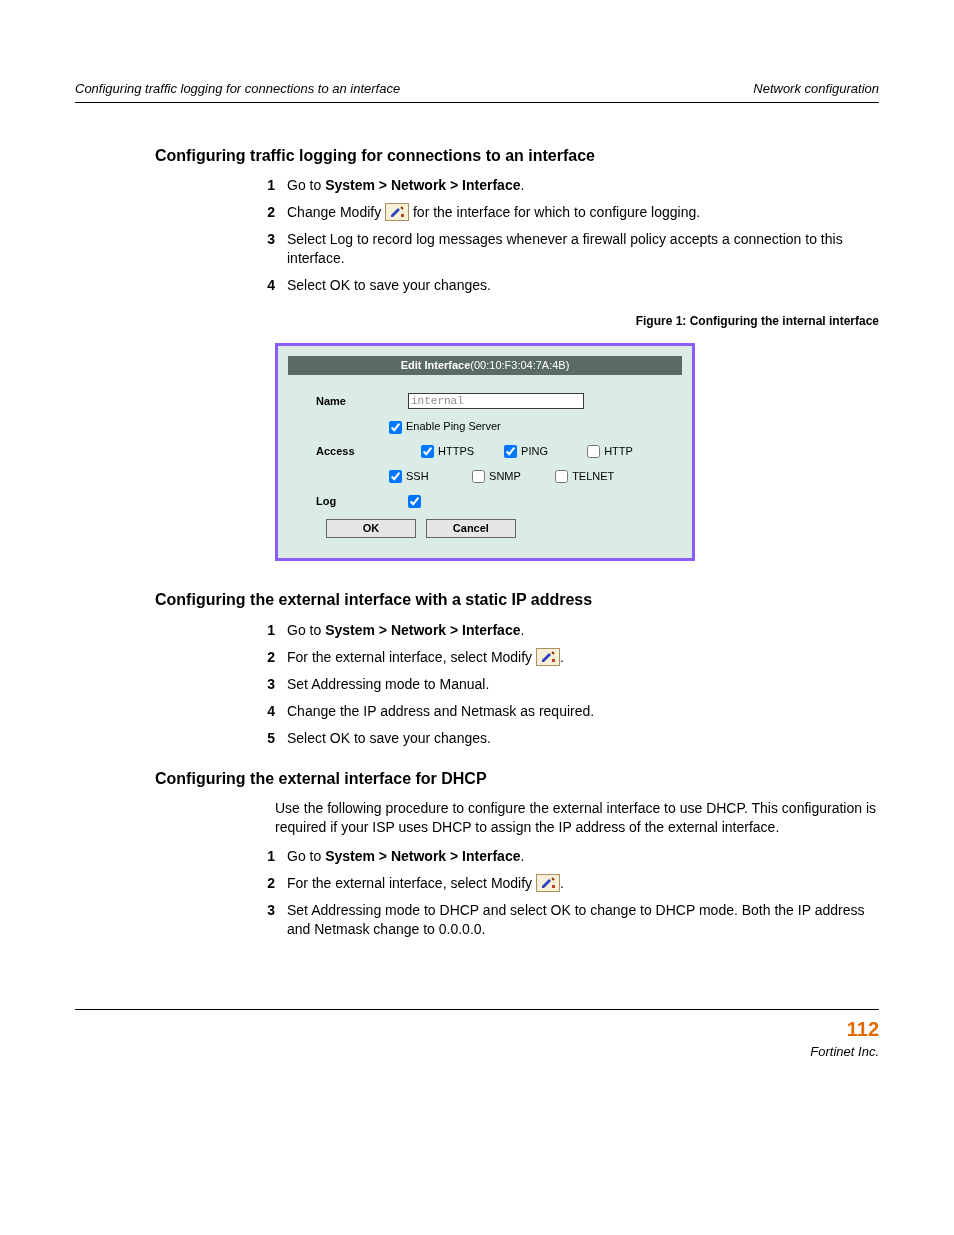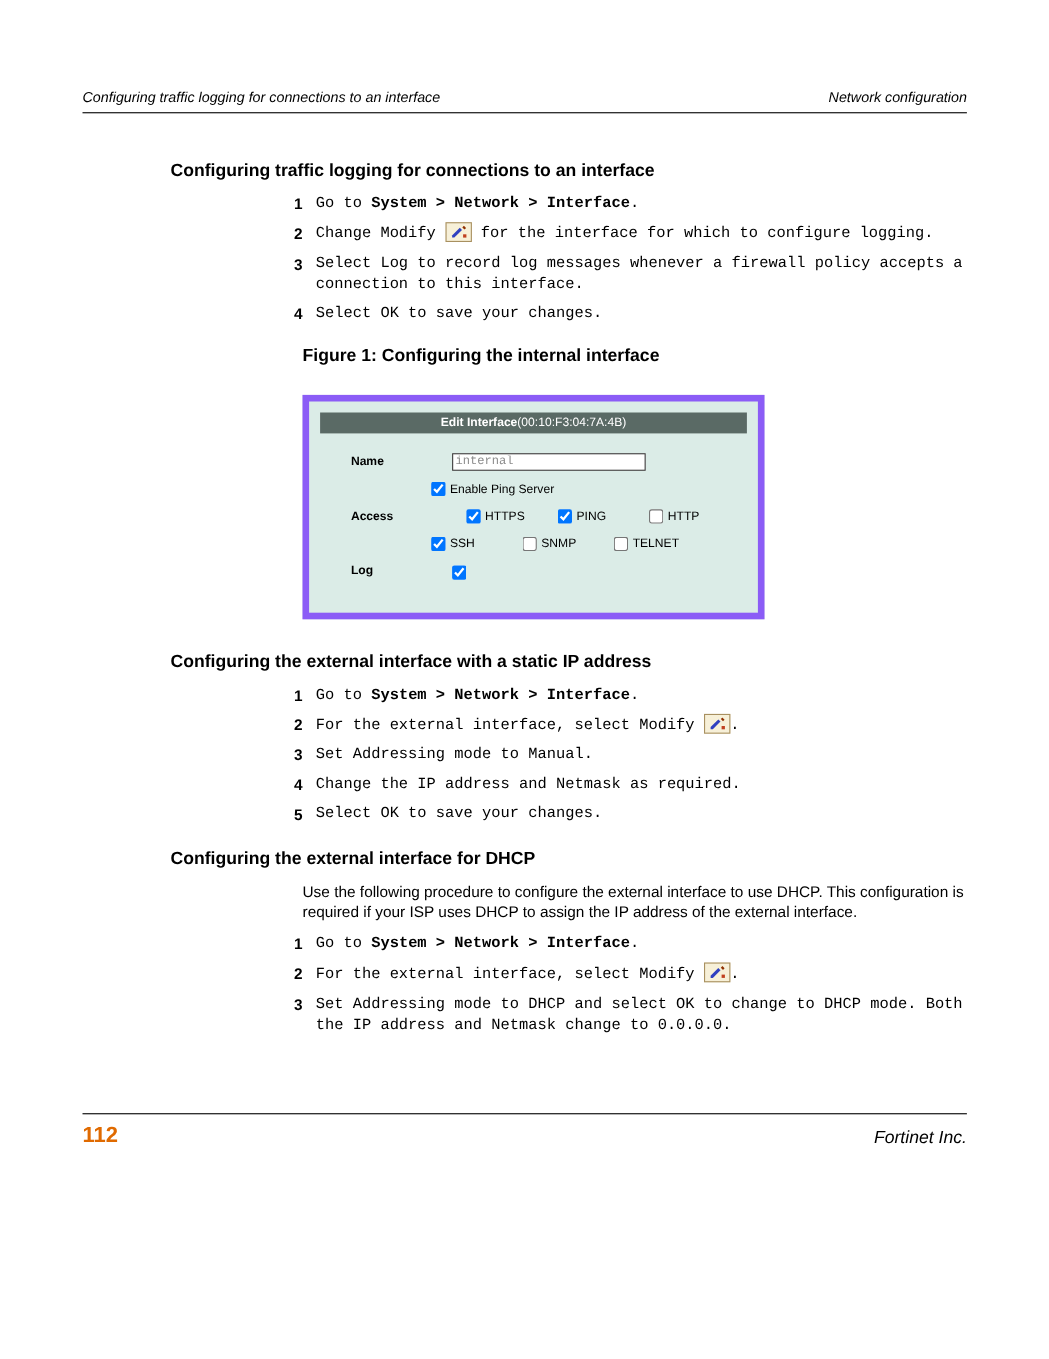--- a/index.html
+++ b/index.html
@@ -41,7 +41,7 @@
     text-align: right;
     padding-right: 12px;
   }
-  .step-body { flex: 1; font-family: Liberation Mono, monospace; }
+  .step-body { flex: 1; }
   .nav-path { font-weight: bold; }
   .modify-icon {
     display: inline-flex;

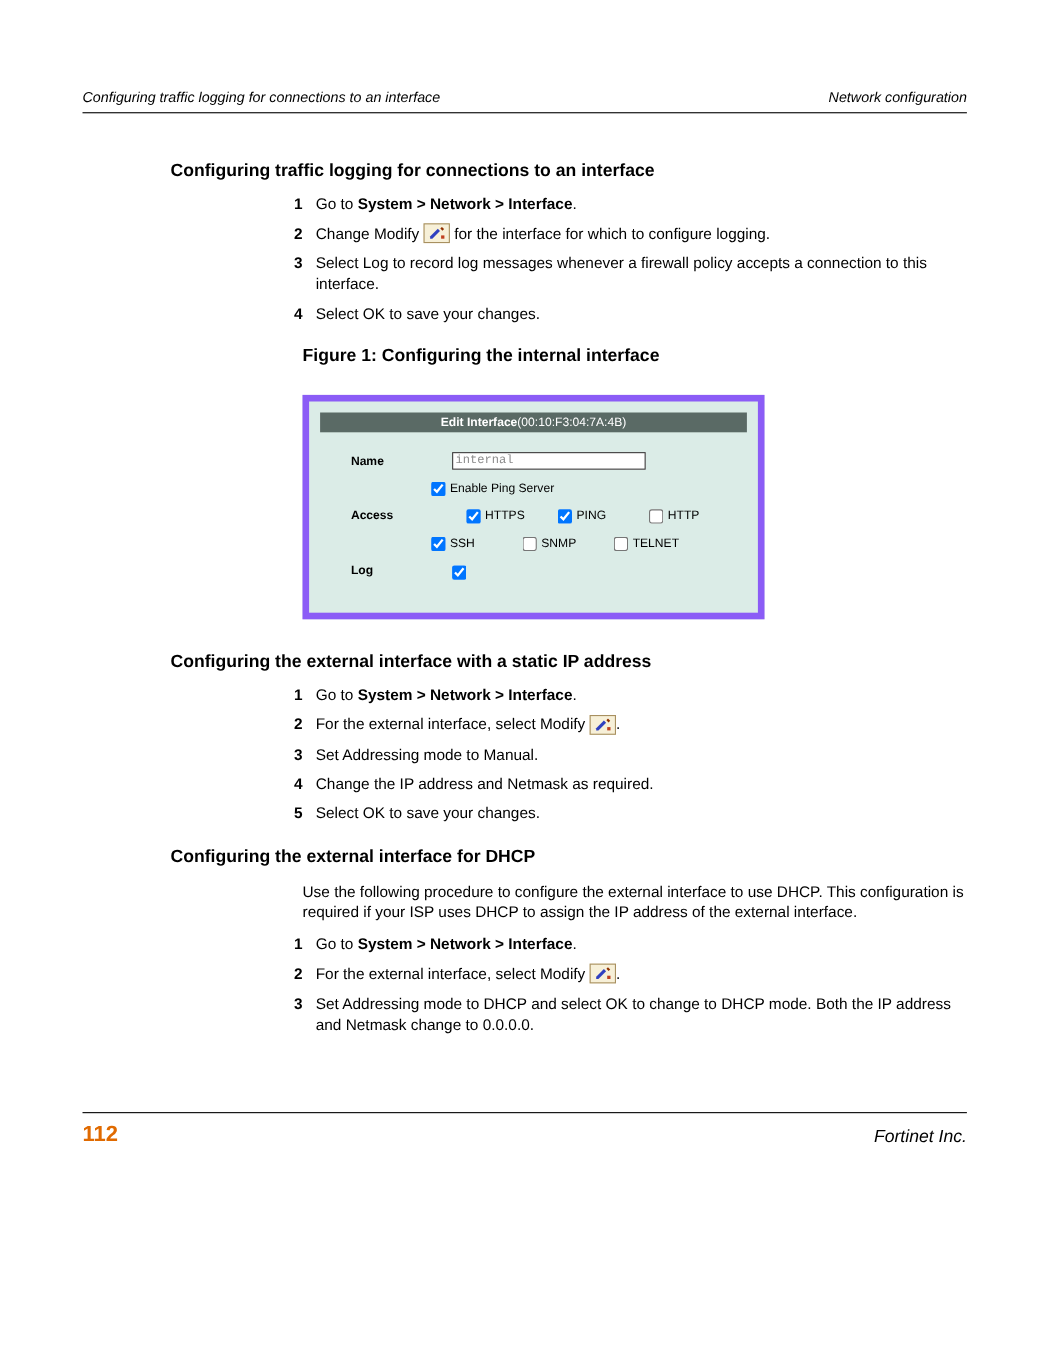--- a/index.html
+++ b/index.html
@@ -56,8 +56,9 @@
   .modify-icon svg { display:block; }
   .figure-caption {
     font-weight: bold;
-    font-size: 16px;
-    margin: 18px 0 24px 200px;
+    font-size: 12px;
+    margin: 18px 0 14px 200px;
+    text-align: right;
   }
   .figure-box {
     margin-left: 200px;

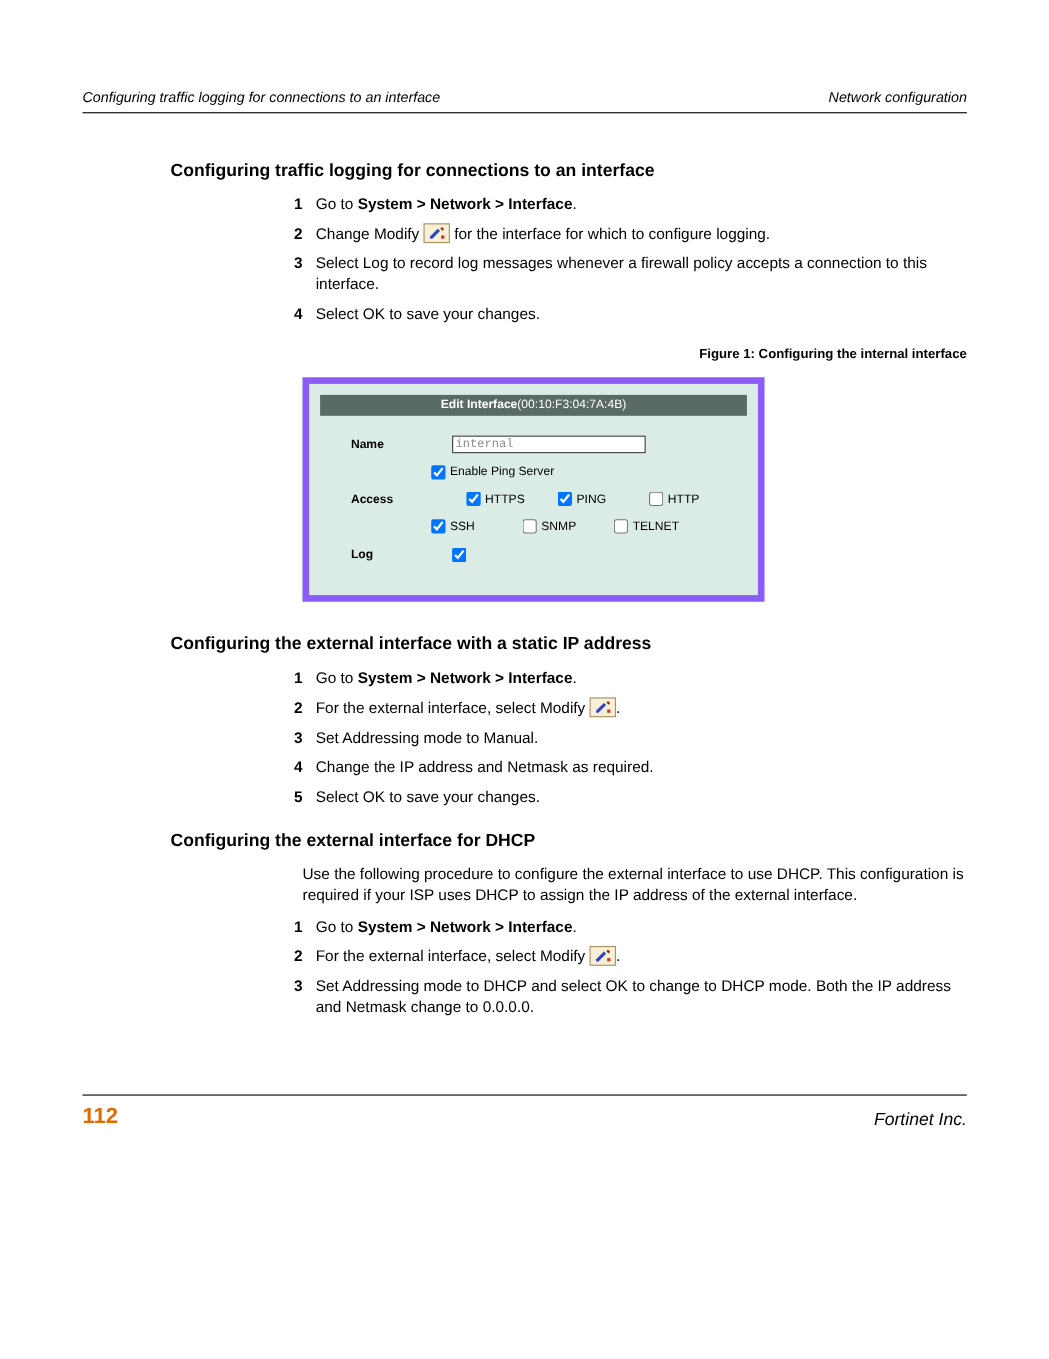--- a/index.html
+++ b/index.html
@@ -64,7 +64,7 @@
     margin-left: 200px;
     width: 420px;
     background: #dbece7;
-    border: 6px solid #8b5cf6;
+    border: 3px solid #8b5cf6;
     padding: 10px 10px 20px 10px;
     box-sizing: border-box;
   }

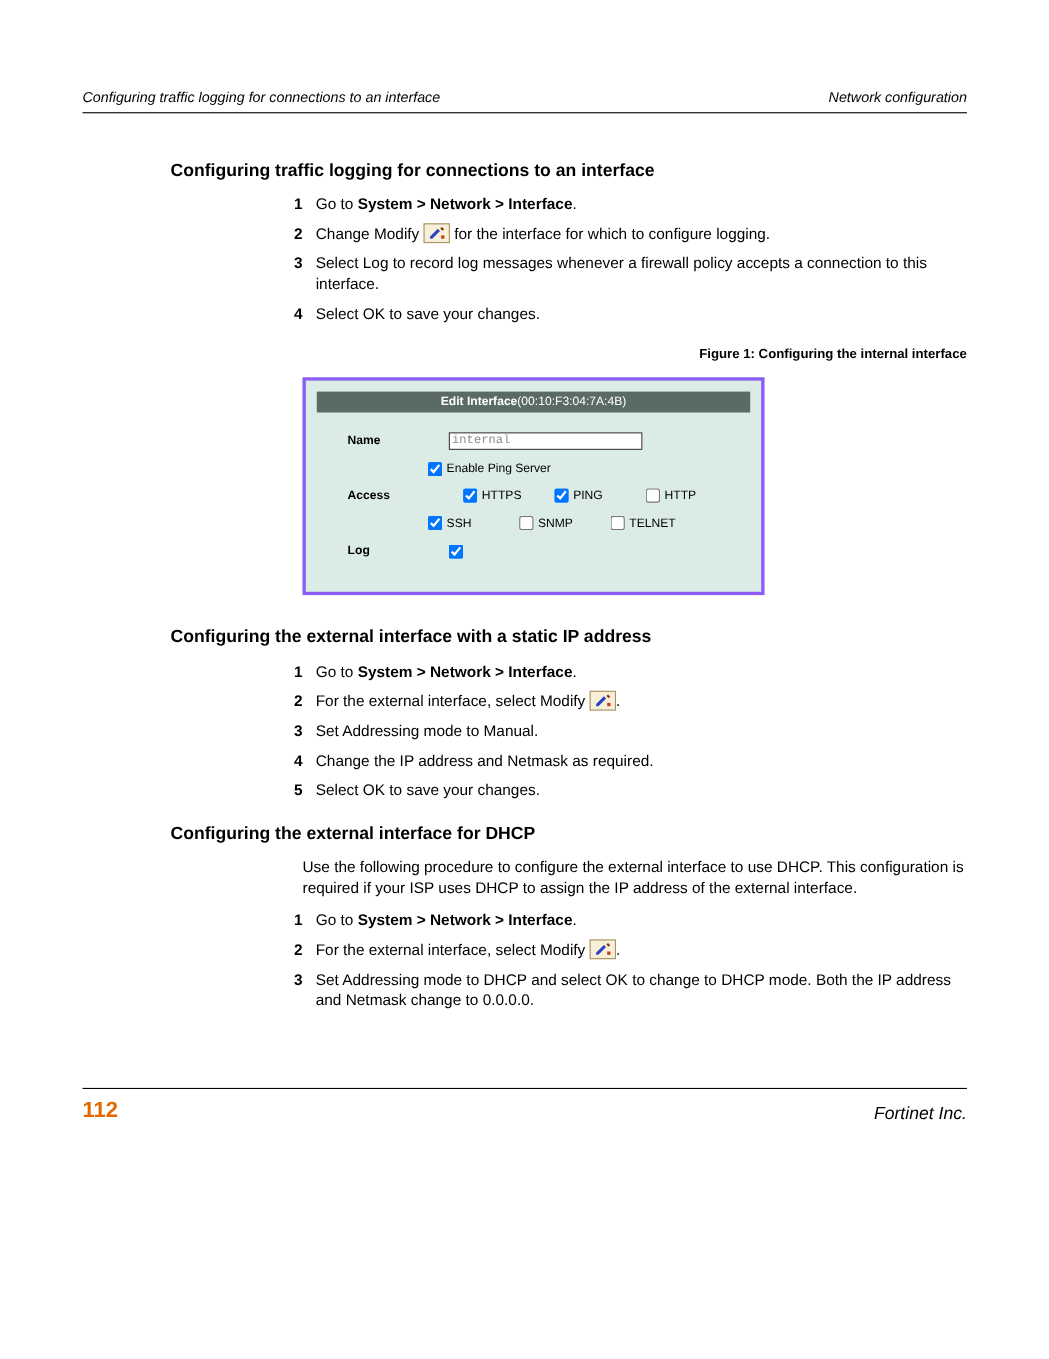--- a/index.html
+++ b/index.html
@@ -196,6 +196,10 @@
     <input type="checkbox" checked="" style="">
   </div>
 
+  <div class="btn-row">
+    <span class="btn">OK</span>
+    <span class="btn">Cancel</span>
+  </div>
 </div>
 
 <div class="section-title" style="margin-top:28px;">Configuring the external interface with a static IP address</div>

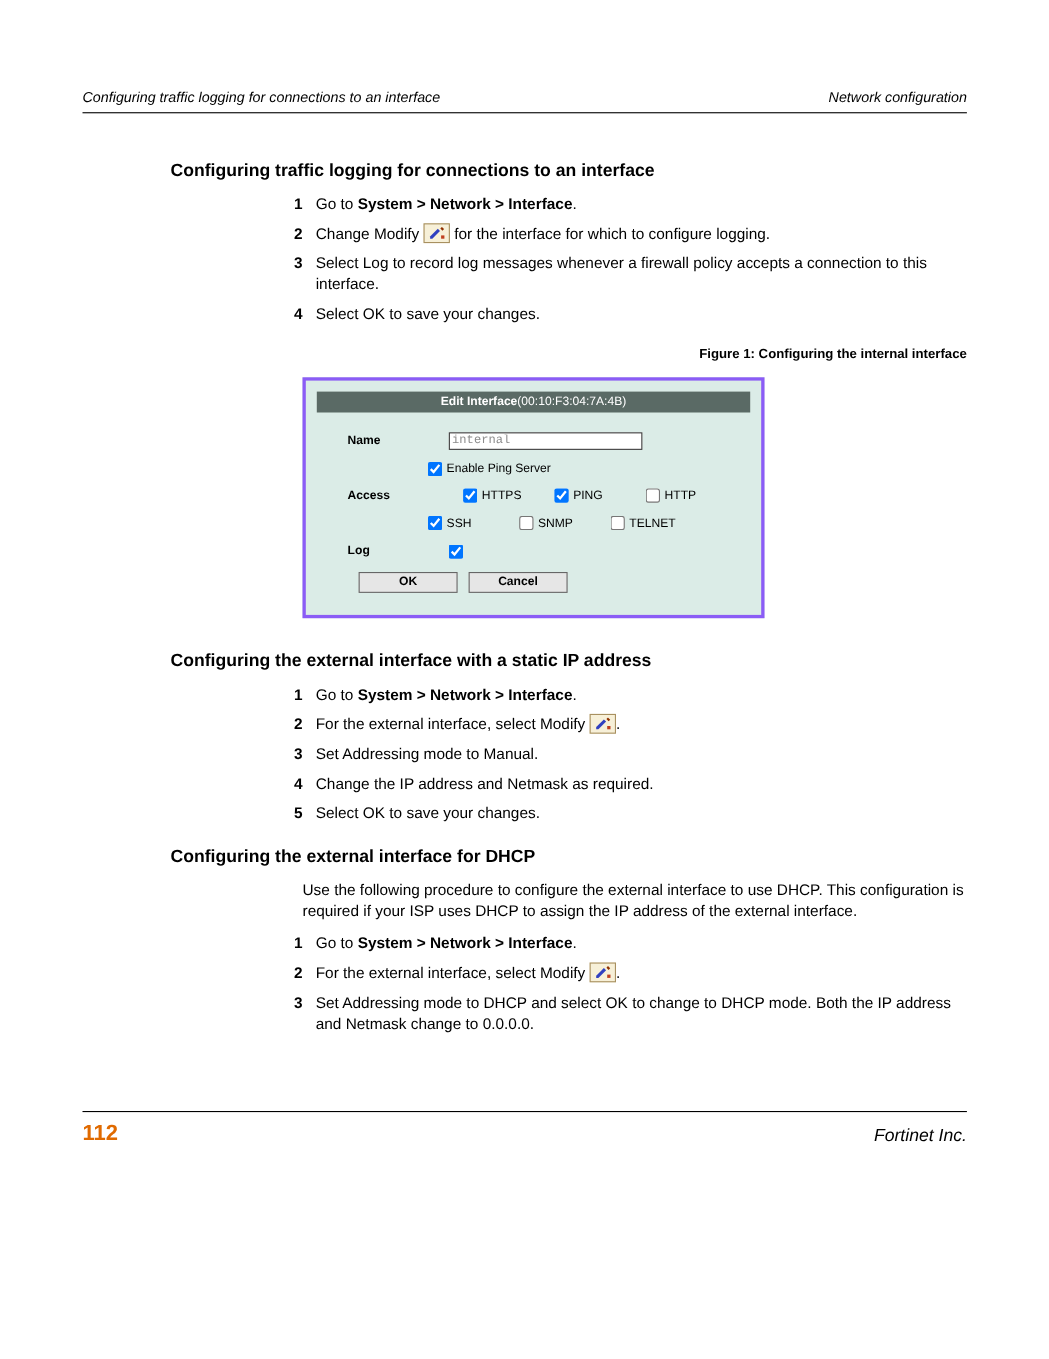--- a/index.html
+++ b/index.html
@@ -114,6 +114,7 @@
     border-top: 1px solid #000;
     margin-top: 70px;
     padding-top: 6px;
+    flex-direction: column;
   }
   .page-num { color: #e06a00; font-weight: bold; font-size: 20px; }
   .footer-right { font-style: italic; font-size: 16px; }

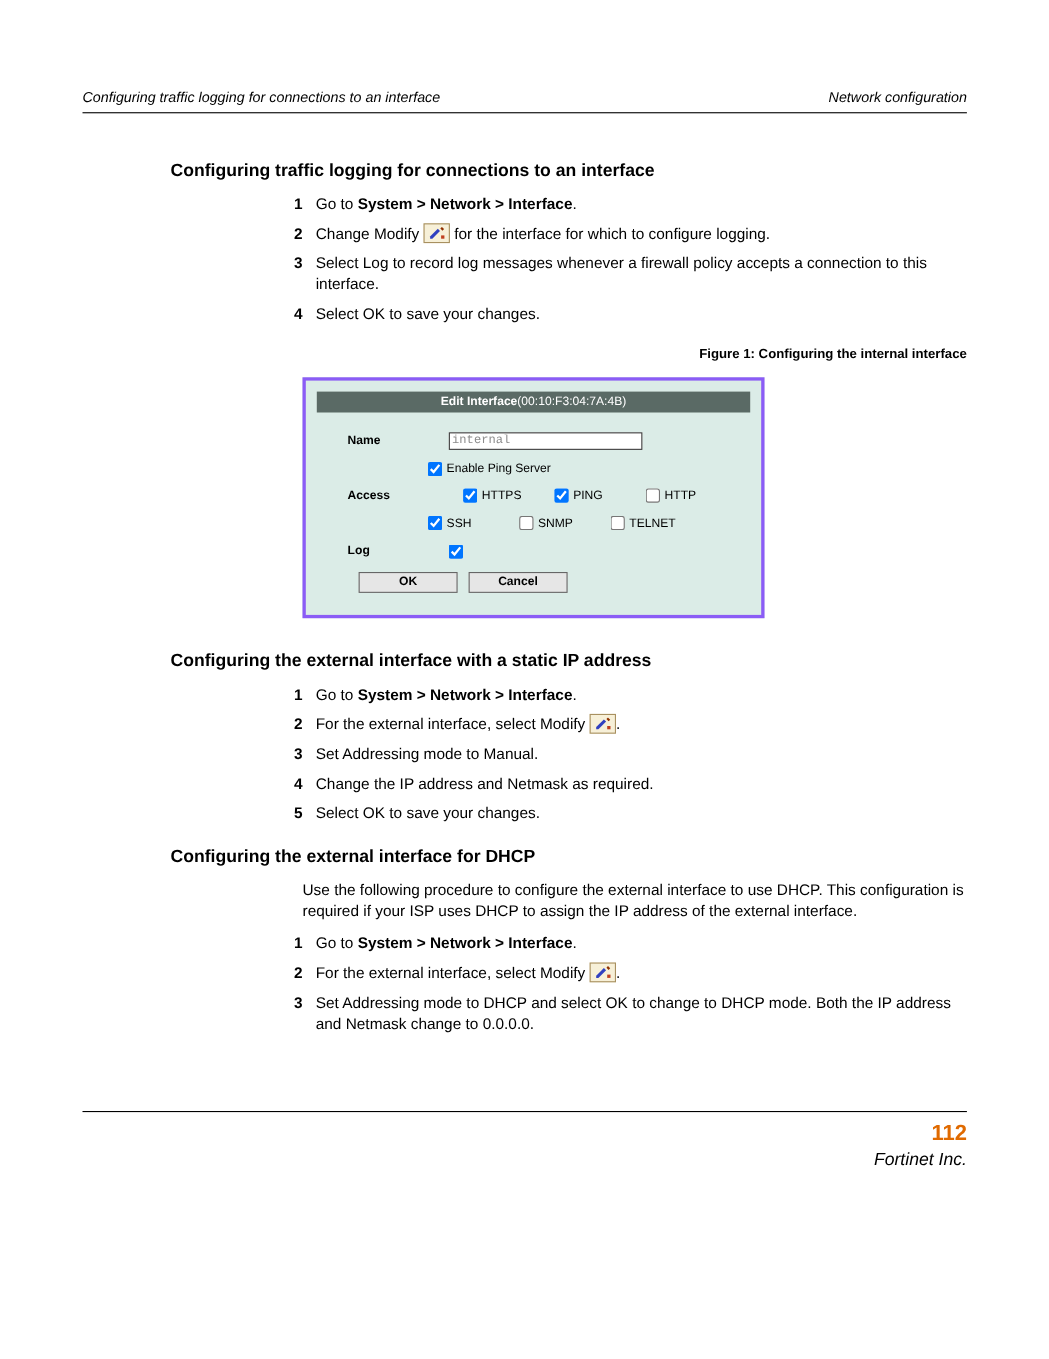--- a/index.html
+++ b/index.html
@@ -117,7 +117,7 @@
     flex-direction: column;
   }
   .page-num { color: #e06a00; font-weight: bold; font-size: 20px; }
-  .footer-right { font-style: italic; font-size: 16px; }
+  .footer-right { font-style: italic; font-size: 13px; }
   input[type=checkbox]{ margin: 0 4px 0 0; vertical-align: middle; }
 </style>
 </head>

